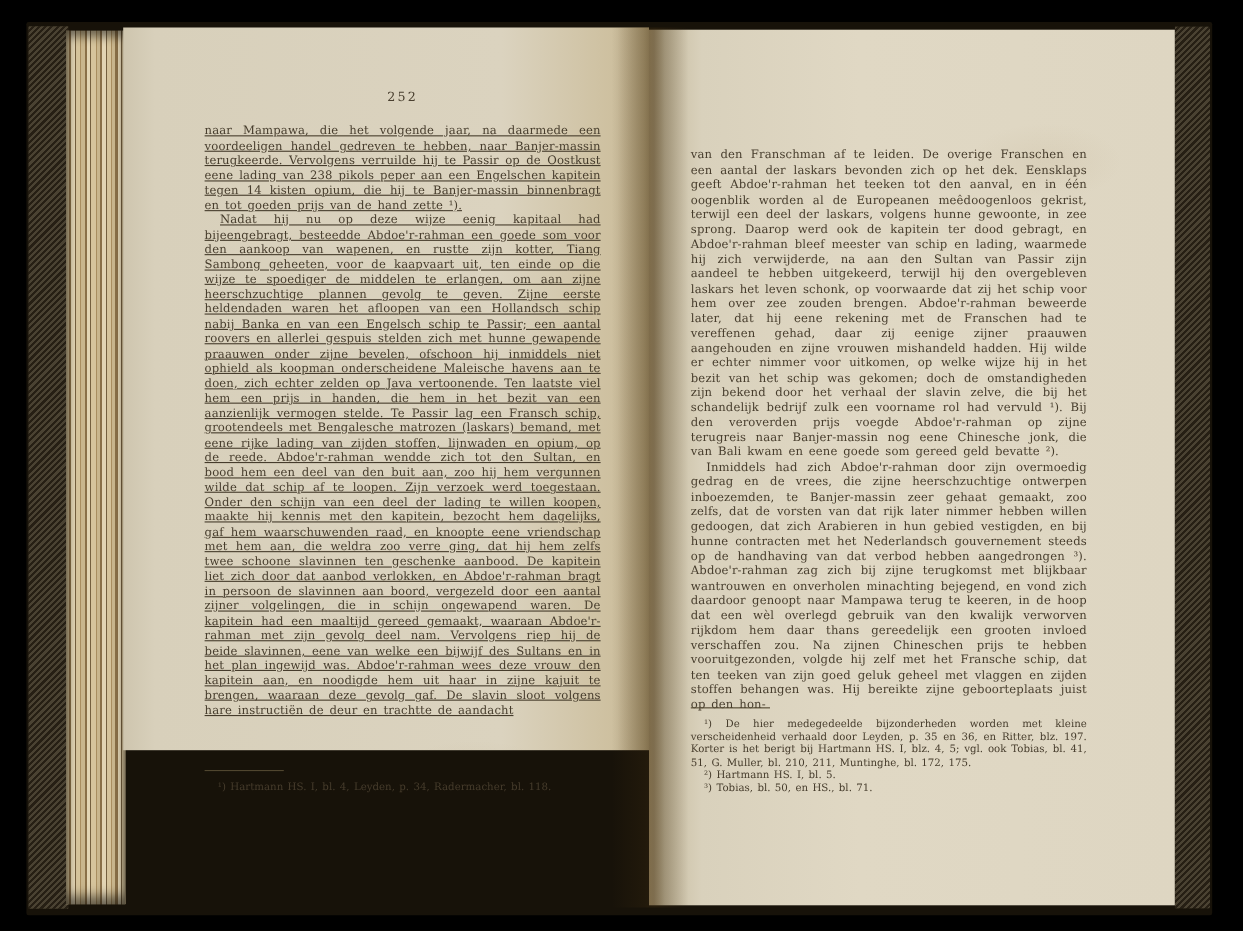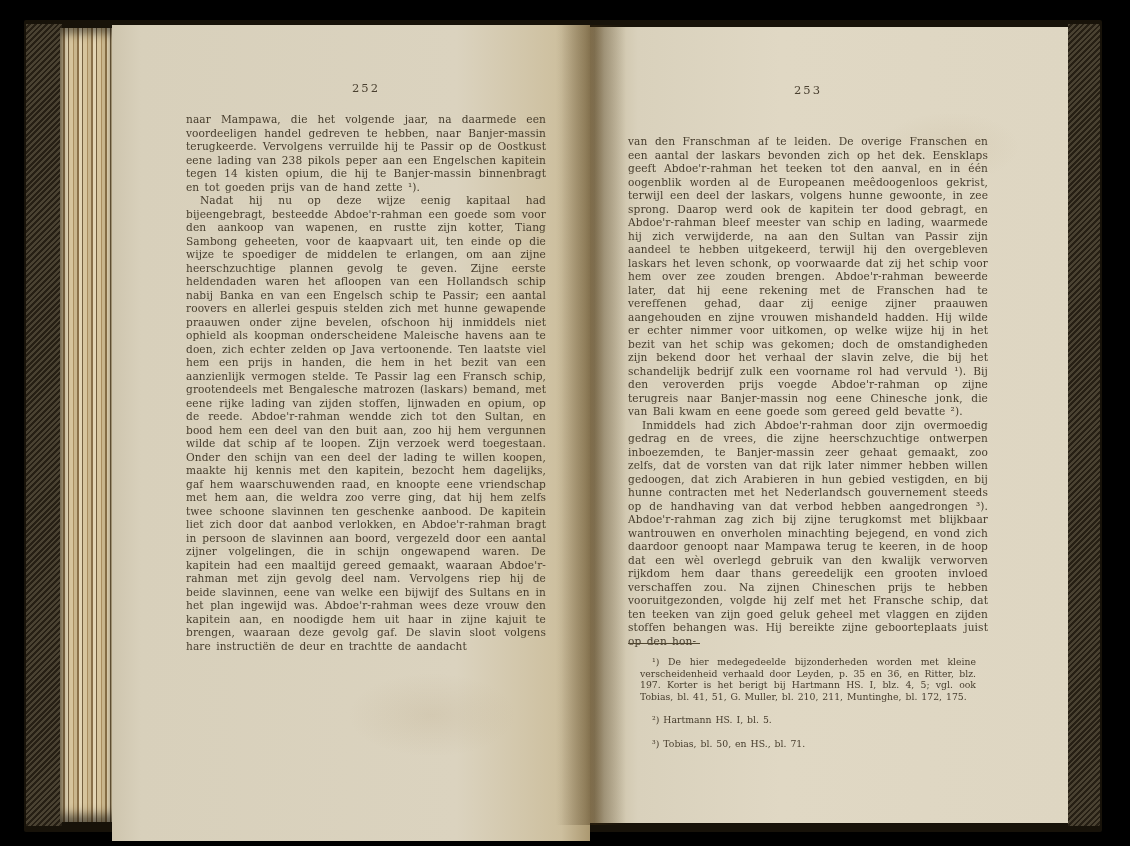--- a/index.html
+++ b/index.html
@@ -47,7 +47,7 @@
   .page {
     position: absolute;
     top: 25px;
-    height: 816px;
+    height: 657px;
     color: #463c2c;
   }
   .page.left {

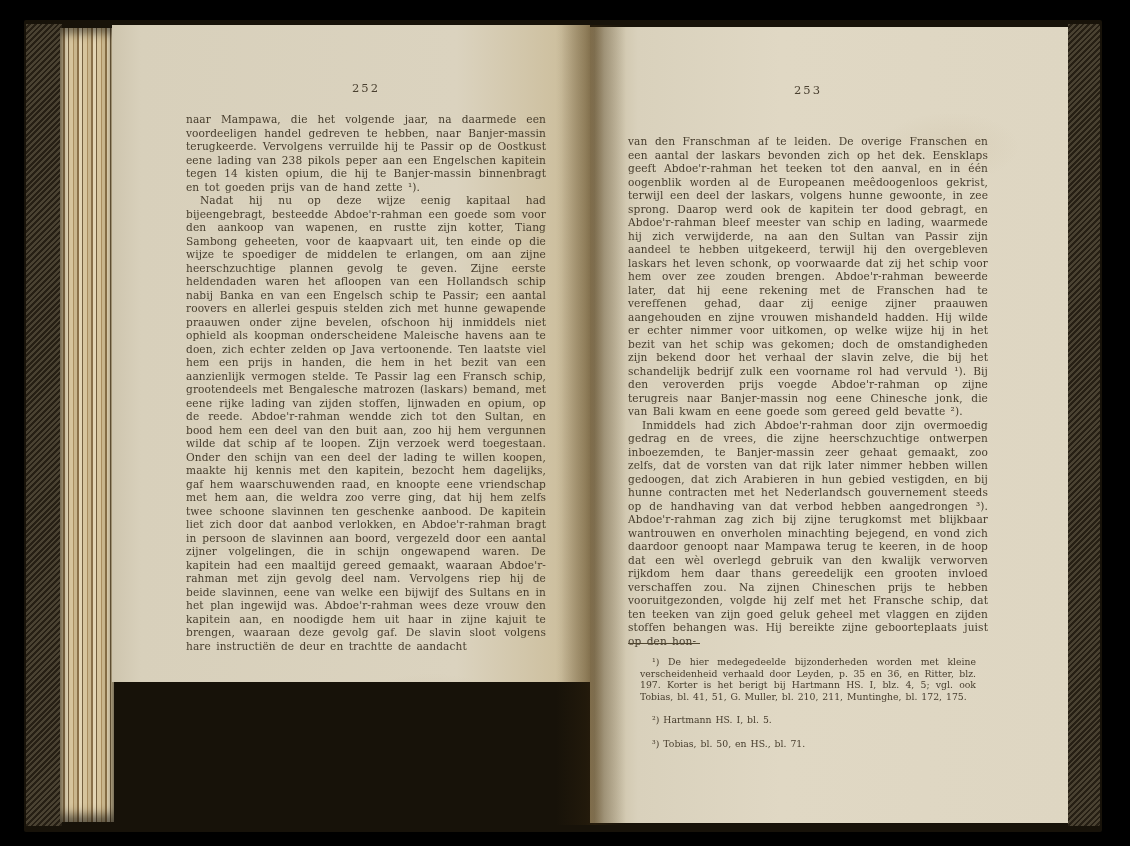--- a/index.html
+++ b/index.html
@@ -134,7 +134,6 @@
 </div>
 
 <div class="page right">
-  <div class="pagenum">253</div>
   <div class="body-text">
     <p class="noindent">van den Franschman af te leiden. De overige Franschen en een aantal der laskars bevonden zich op het dek. Eensklaps geeft Abdoe'r-rahman het teeken tot den aanval, en in één oogenblik worden al de Europeanen meêdoogenloos gekrist, terwijl een deel der laskars, volgens hunne gewoonte, in zee sprong. Daarop werd ook de kapitein ter dood gebragt, en Abdoe'r-rahman bleef meester van schip en lading, waarmede hij zich verwijderde, na aan den Sultan van Passir zijn aandeel te hebben uitgekeerd, terwijl hij den overgebleven laskars het leven schonk, op voorwaarde dat zij het schip voor hem over zee zouden brengen. Abdoe'r-rahman beweerde later, dat hij eene rekening met de Franschen had te vereffenen gehad, daar zij eenige zijner praauwen aangehouden en zijne vrouwen mishandeld hadden. Hij wilde er echter nimmer voor uitkomen, op welke wijze hij in het bezit van het schip was gekomen; doch de omstandigheden zijn bekend door het verhaal der slavin zelve, die bij het schandelijk bedrijf zulk een voorname rol had vervuld ¹). Bij den veroverden prijs voegde Abdoe'r-rahman op zijne terugreis naar Banjer-massin nog eene Chinesche jonk, die van Bali kwam en eene goede som gereed geld bevatte ²).</p>
     <p class="indent">Inmiddels had zich Abdoe'r-rahman door zijn overmoedig gedrag en de vrees, die zijne heerschzuchtige ontwerpen inboezemden, te Banjer-massin zeer gehaat gemaakt, zoo zelfs, dat de vorsten van dat rijk later nimmer hebben willen gedoogen, dat zich Arabieren in hun gebied vestigden, en bij hunne contracten met het Nederlandsch gouvernement steeds op de handhaving van dat verbod hebben aangedrongen ³). Abdoe'r-rahman zag zich bij zijne terugkomst met blijkbaar wantrouwen en onverholen minachting bejegend, en vond zich daardoor genoopt naar Mampawa terug te keeren, in de hoop dat een wèl overlegd gebruik van den kwalijk verworven rijkdom hem daar thans gereedelijk een grooten invloed verschaffen zou. Na zijnen Chineschen prijs te hebben vooruitgezonden, volgde hij zelf met het Fransche schip, dat ten teeken van zijn goed geluk geheel met vlaggen en zijden stoffen behangen was. Hij bereikte zijne geboorteplaats juist op den hon-</p>

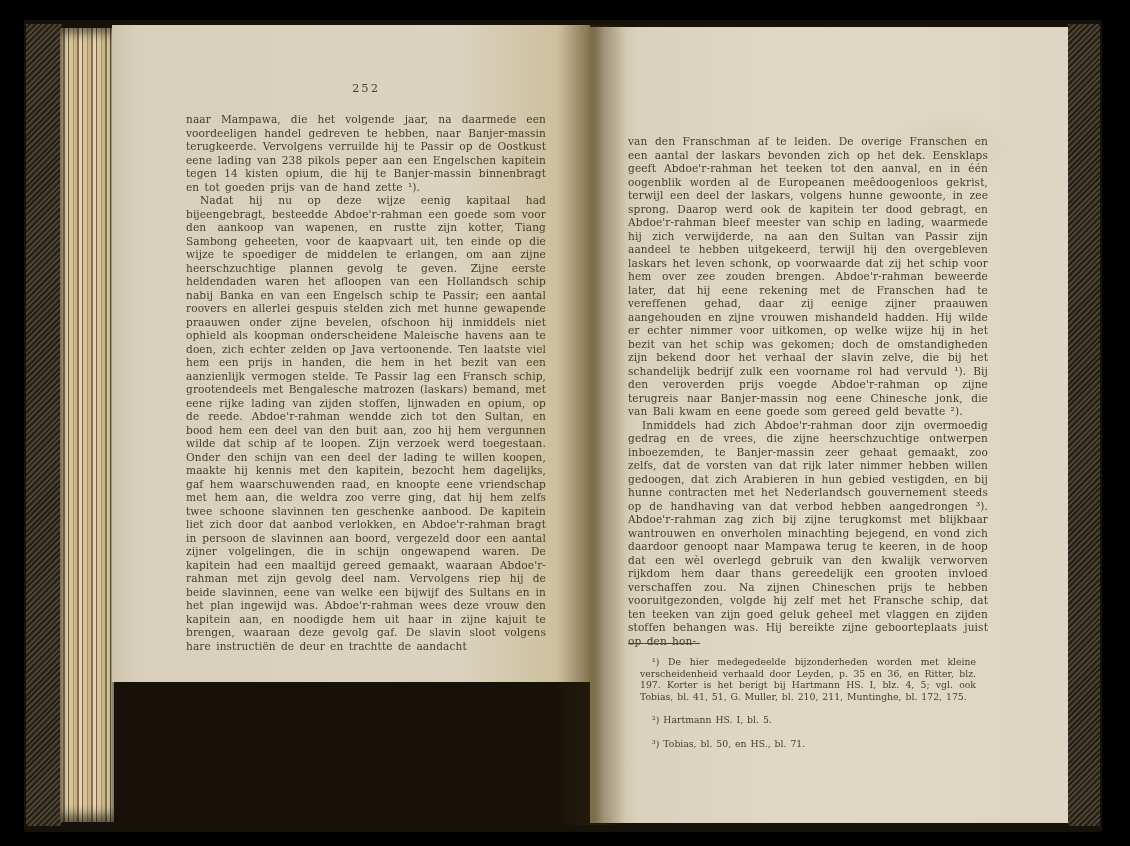--- a/index.html
+++ b/index.html
@@ -93,7 +93,7 @@
     word-spacing: 1.8px;
     letter-spacing: 0.1px;
   }
-  .page.left  .body-text { left: 74px; top: 88px; }
+  .page.left  .body-text { left: 74px; top: 88px; text-decoration: underline; }
   .page.right .body-text { left: 38px; top: 108px; }
 
   .body-text p { margin: 0; }

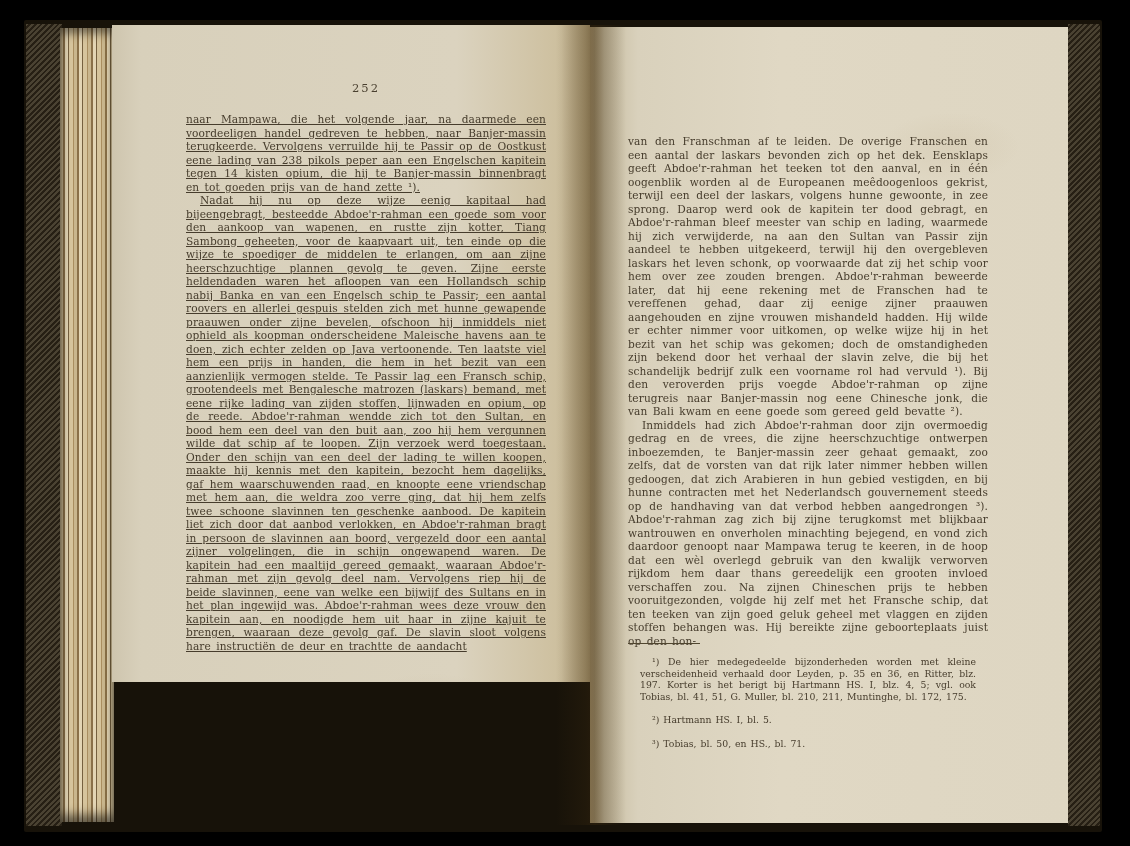--- a/index.html
+++ b/index.html
@@ -115,7 +115,7 @@
     background: #50462f;
     margin-bottom: 9px;
   }
-  .footnotes p { margin: 12px; text-indent: 12px; }
+  .footnotes p { margin: 0; text-indent: 12px; }
 </style>
 </head>
 <body>

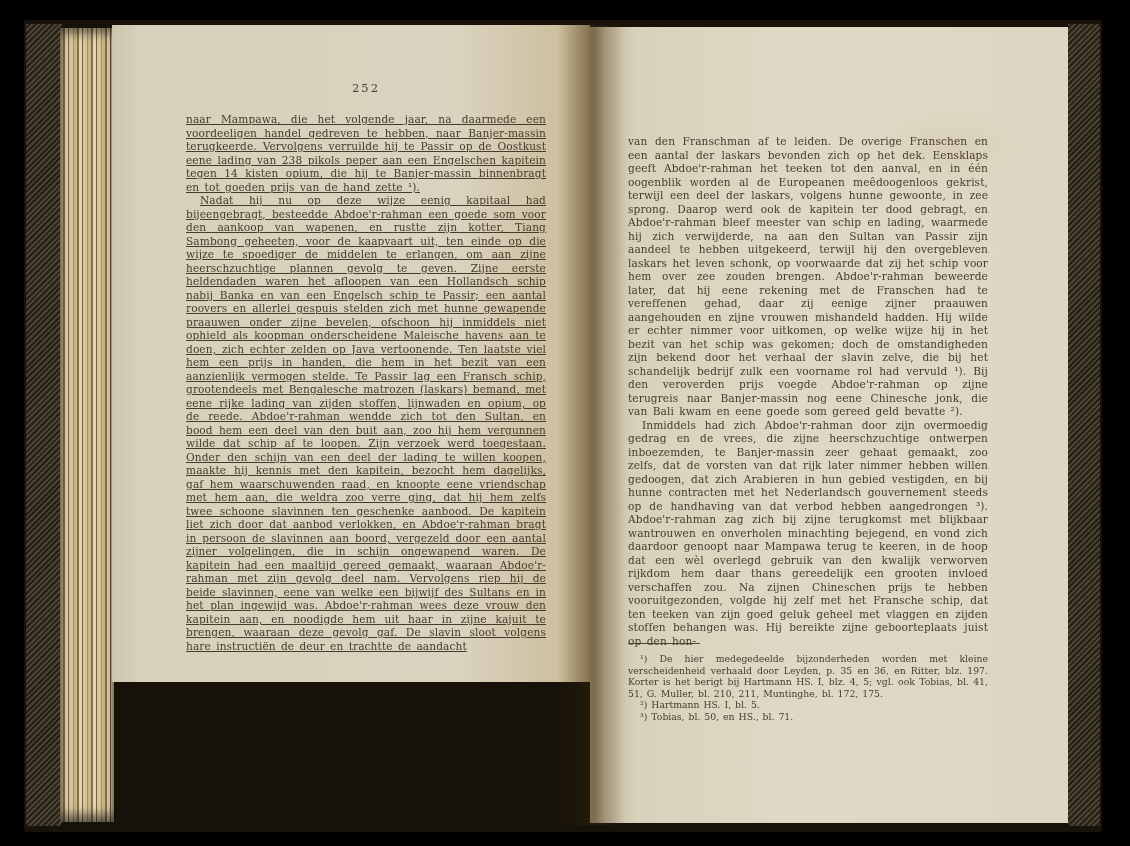--- a/index.html
+++ b/index.html
@@ -131,6 +131,10 @@
     <p class="noindent">naar Mampawa, die het volgende jaar, na daarmede een voordeeligen handel gedreven te hebben, naar Banjer-massin terugkeerde. Vervolgens verruilde hij te Passir op de Oostkust eene lading van 238 pikols peper aan een Engelschen kapitein tegen 14 kisten opium, die hij te Banjer-massin binnenbragt en tot goeden prijs van de hand zette ¹).</p>
     <p class="indent">Nadat hij nu op deze wijze eenig kapitaal had bijeengebragt, besteedde Abdoe'r-rahman een goede som voor den aankoop van wapenen, en rustte zijn kotter, Tiang Sambong geheeten, voor de kaapvaart uit, ten einde op die wijze te spoediger de middelen te erlangen, om aan zijne heerschzuchtige plannen gevolg te geven. Zijne eerste heldendaden waren het afloopen van een Hollandsch schip nabij Banka en van een Engelsch schip te Passir; een aantal roovers en allerlei gespuis stelden zich met hunne gewapende praauwen onder zijne bevelen, ofschoon hij inmiddels niet ophield als koopman onderscheidene Maleische havens aan te doen, zich echter zelden op Java vertoonende. Ten laatste viel hem een prijs in handen, die hem in het bezit van een aanzienlijk vermogen stelde. Te Passir lag een Fransch schip, grootendeels met Bengalesche matrozen (laskars) bemand, met eene rijke lading van zijden stoffen, lijnwaden en opium, op de reede. Abdoe'r-rahman wendde zich tot den Sultan, en bood hem een deel van den buit aan, zoo hij hem vergunnen wilde dat schip af te loopen. Zijn verzoek werd toegestaan. Onder den schijn van een deel der lading te willen koopen, maakte hij kennis met den kapitein, bezocht hem dagelijks, gaf hem waarschuwenden raad, en knoopte eene vriendschap met hem aan, die weldra zoo verre ging, dat hij hem zelfs twee schoone slavinnen ten geschenke aanbood. De kapitein liet zich door dat aanbod verlokken, en Abdoe'r-rahman bragt in persoon de slavinnen aan boord, vergezeld door een aantal zijner volgelingen, die in schijn ongewapend waren. De kapitein had een maaltijd gereed gemaakt, waaraan Abdoe'r-rahman met zijn gevolg deel nam. Vervolgens riep hij de beide slavinnen, eene van welke een bijwijf des Sultans en in het plan ingewijd was. Abdoe'r-rahman wees deze vrouw den kapitein aan, en noodigde hem uit haar in zijne kajuit te brengen, waaraan deze gevolg gaf. De slavin sloot volgens hare instructiën de deur en trachtte de aandacht</p>
   </div>
+  <div class="footnotes">
+    <div class="fn-rule"></div>
+    <p>¹) Hartmann HS. I, bl. 4, Leyden, p. 34, Radermacher, bl. 118.</p>
+  </div>
 </div>
 
 <div class="page right">

